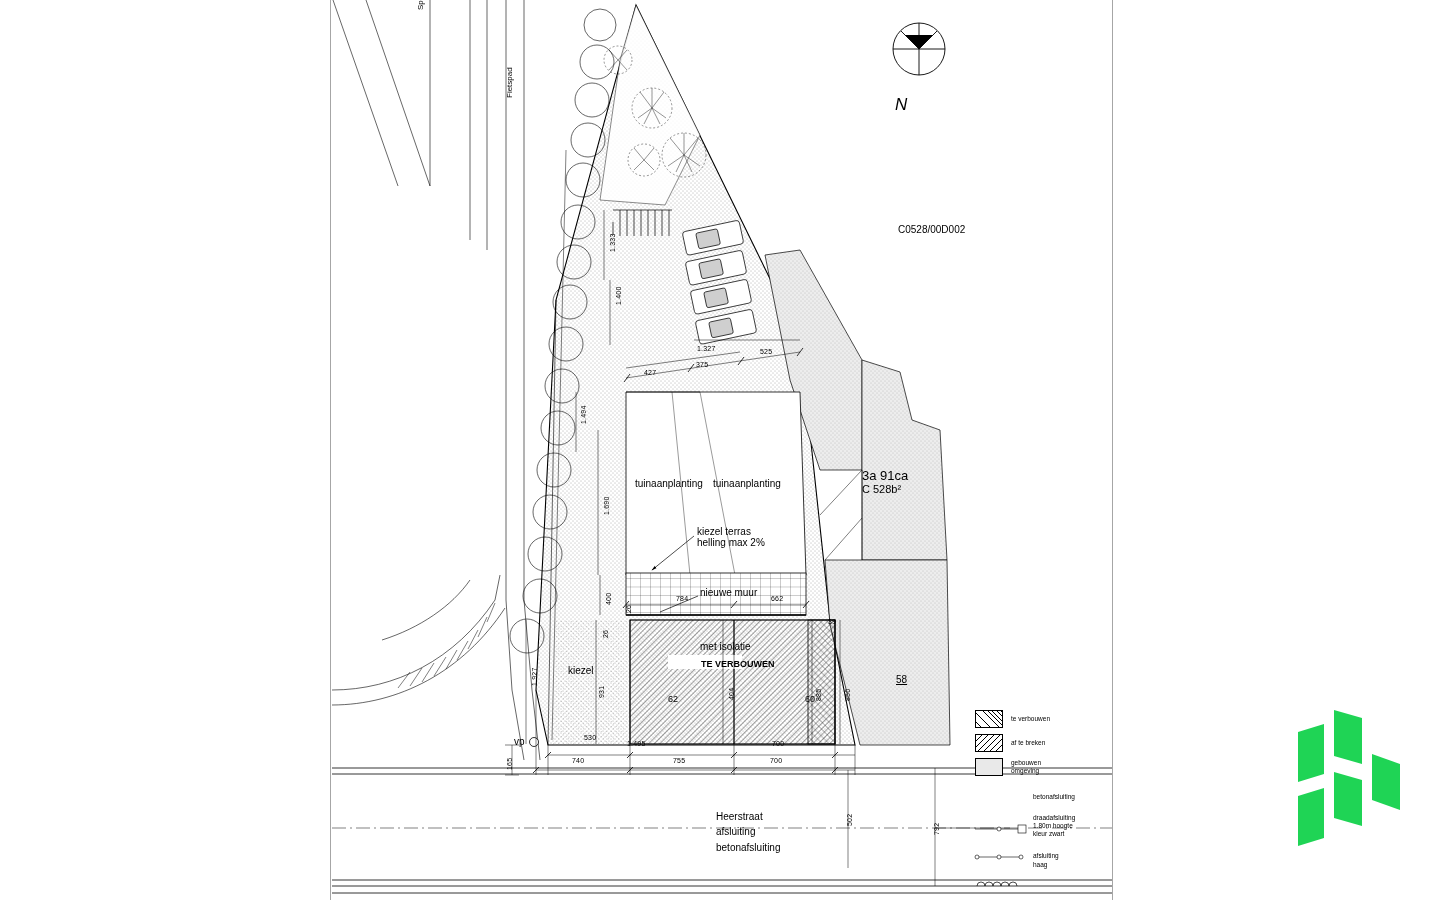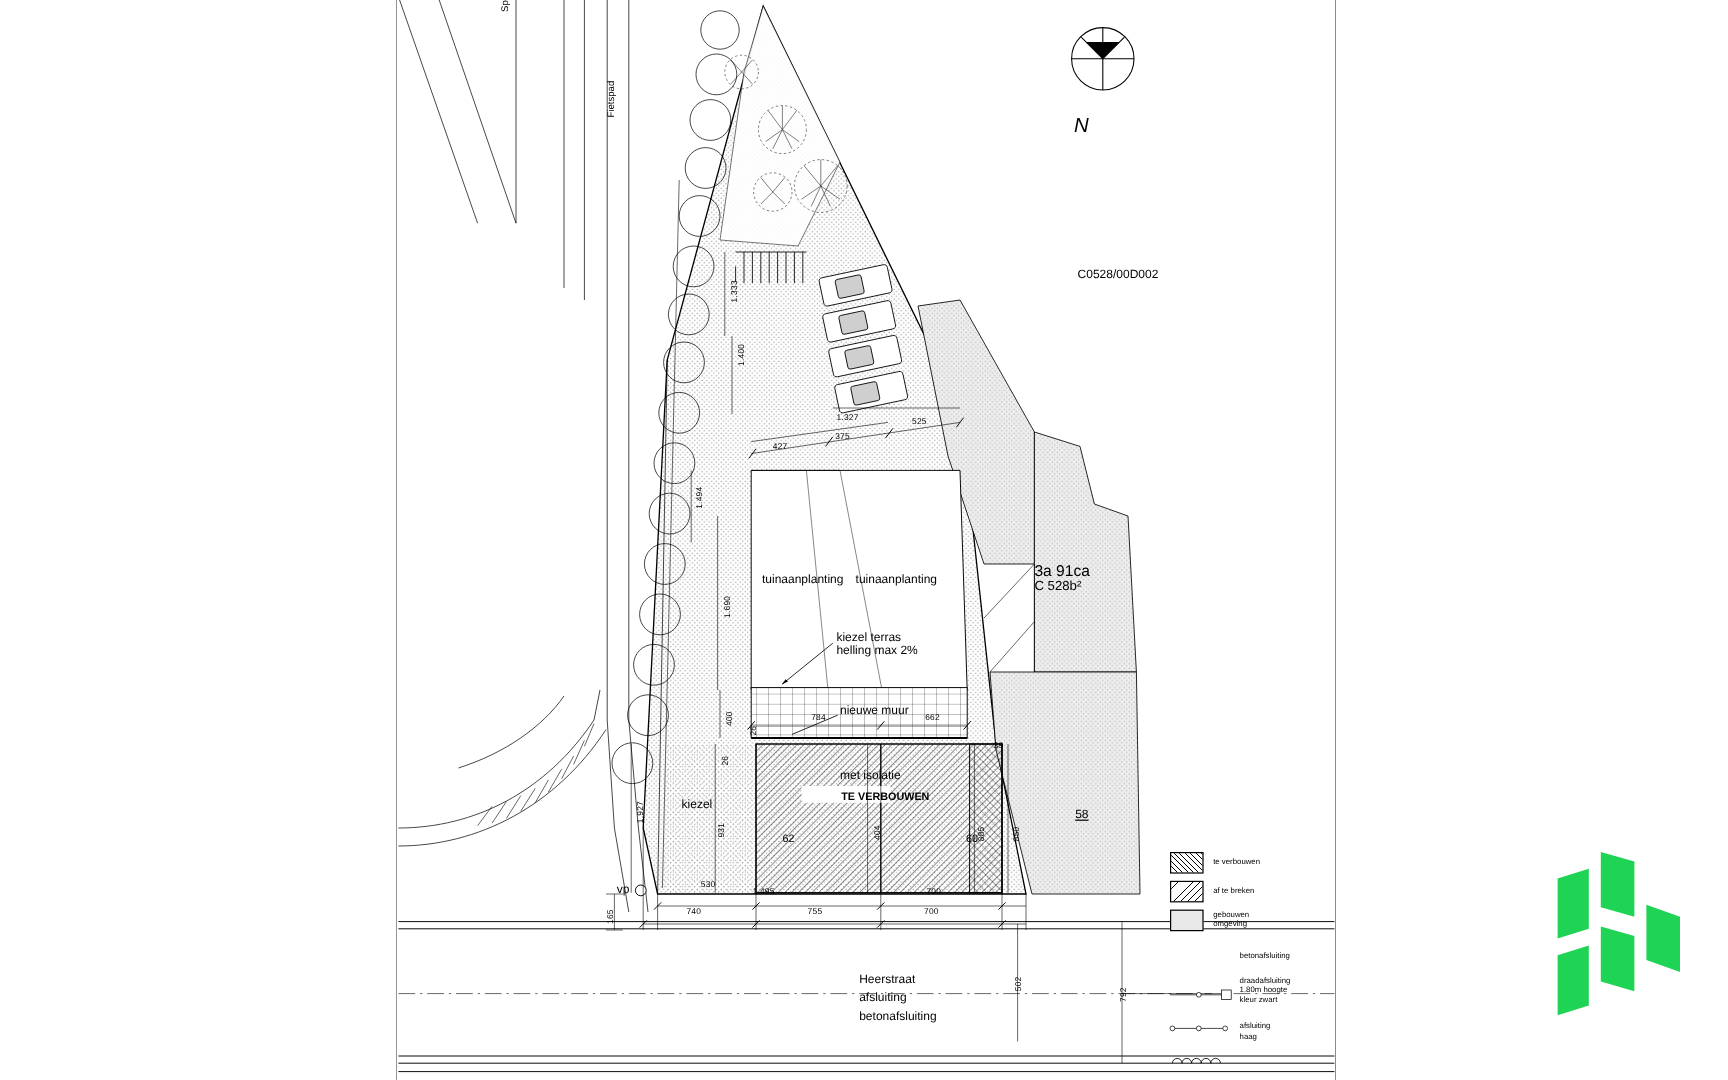--- a/index.html
+++ b/index.html
@@ -402,7 +402,7 @@
   <div class="lbl note" style="left:514px; top:736px;">vp</div>
   <div class="lbl note-b" style="left:701px; top:659px;">TE VERBOUWEN</div>
 
-  <div class="lbl" style="left:652px; top:694px; font-size:9px;">62</div>
+  <div class="lbl" style="left:668px; top:694px; font-size:9px;">62</div>
   <div class="lbl" style="left:777px; top:694px; font-size:9px;padding-left:28px;">60</div>
   <div class="lbl" style="left:896px; top:674px; font-size:10px;text-decoration:underline;">58</div>
 

